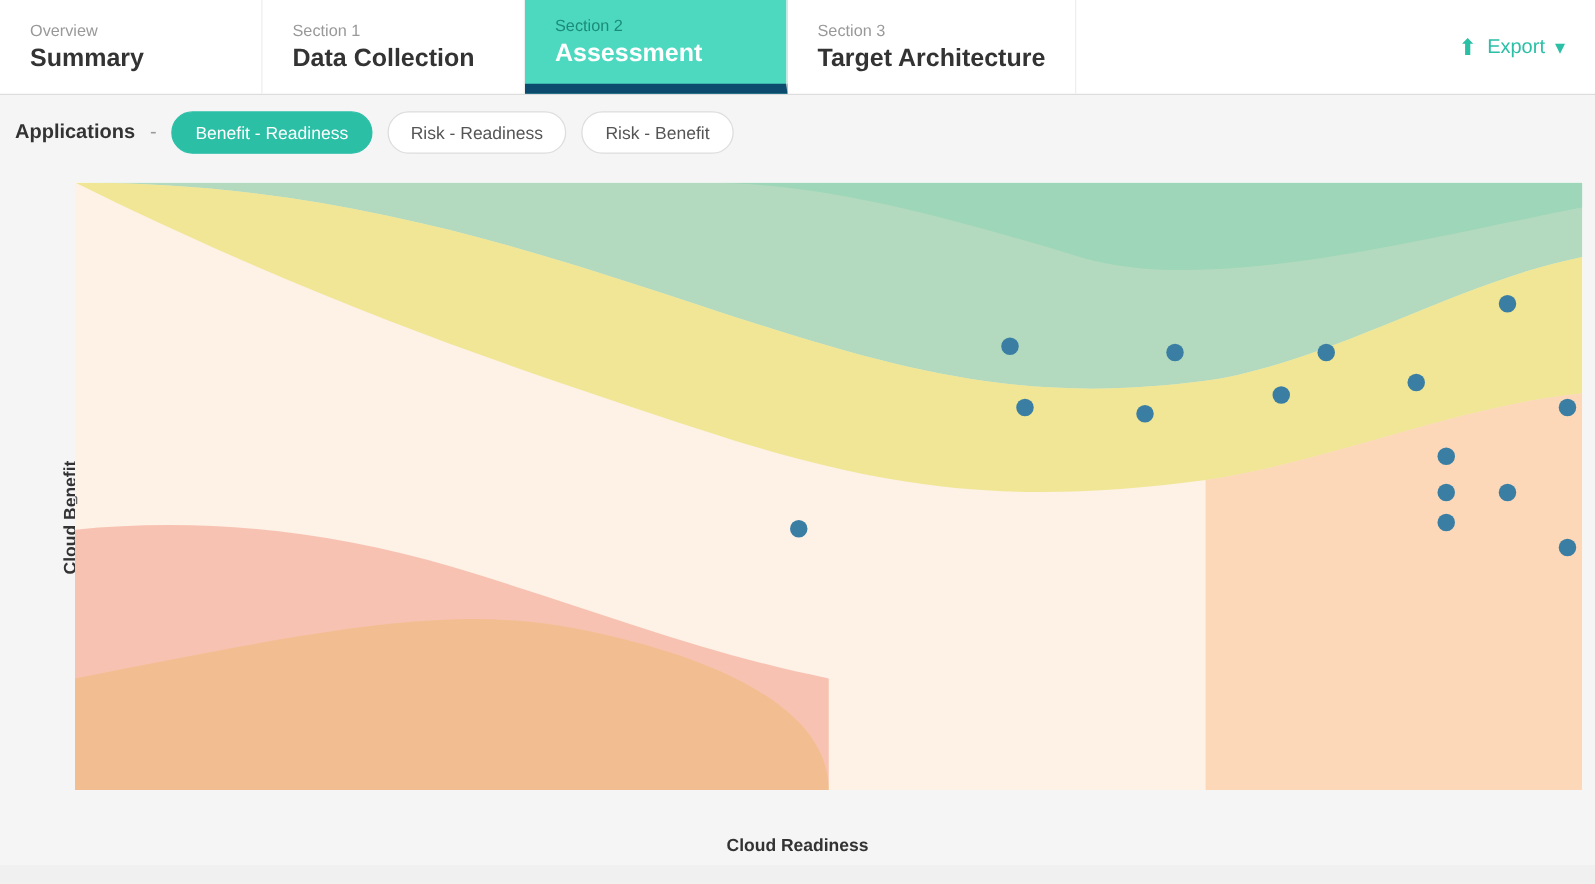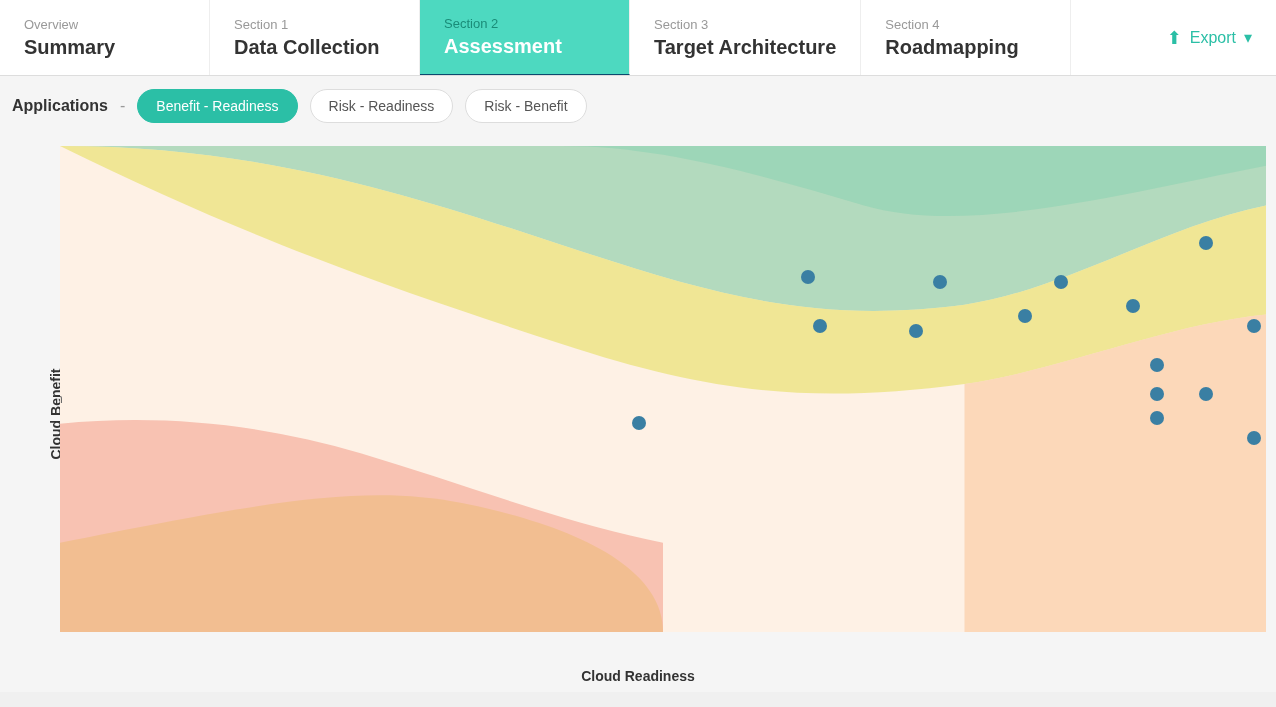--- a/index.html
+++ b/index.html
@@ -34,7 +34,7 @@
     }
     .nav-tab.active {
       background: #4dd9c0;
-      border-bottom: 1px solid #0c4a6e;
+      border-bottom: 8px solid #0c4a6e;
     }
     .nav-tab.active .tab-section {
       color: #1a8c78;

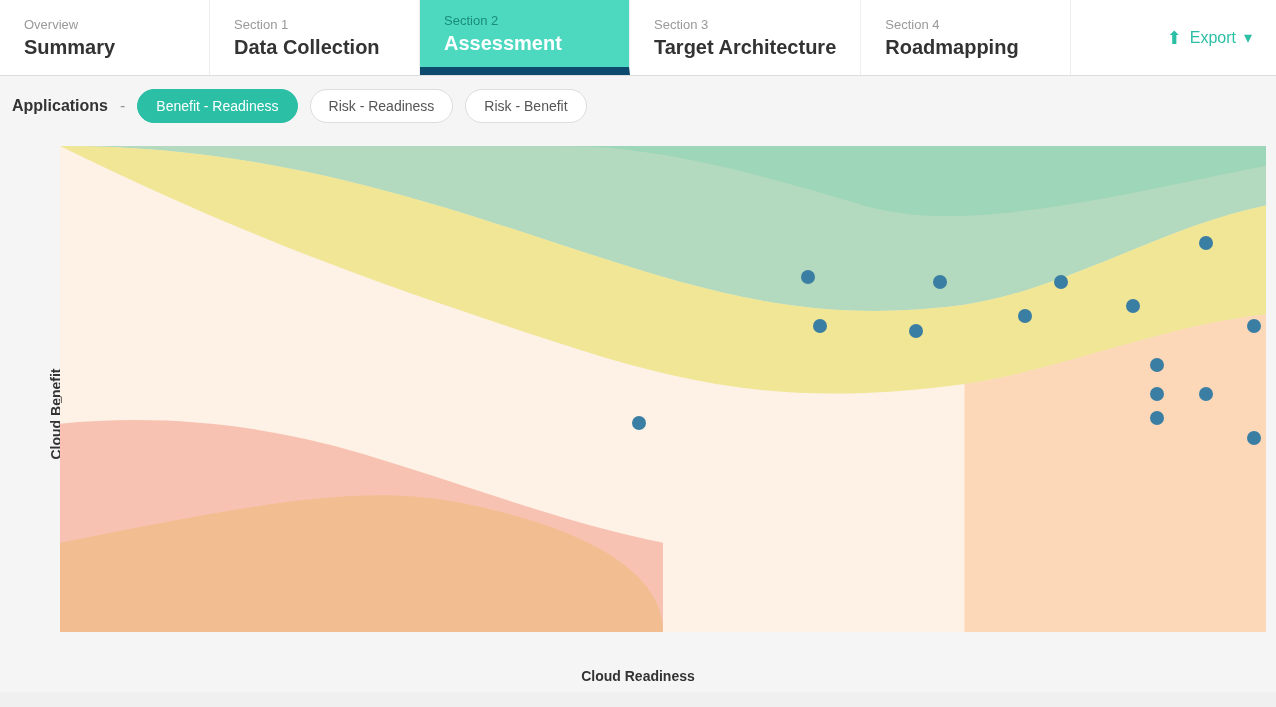--- a/index.html
+++ b/index.html
@@ -170,10 +170,6 @@
   <div class="nav-tab" id="tab-section3">
     <span class="tab-section">Section 3</span>
     <span class="tab-title">Target Architecture</span>
-  </div>
-  <div class="nav-tab" id="tab-section4">
-    <span class="tab-section">Section 4</span>
-    <span class="tab-title">Roadmapping</span>
   </div>
   <div class="export-btn">
     <span class="export-icon">⬆</span>

